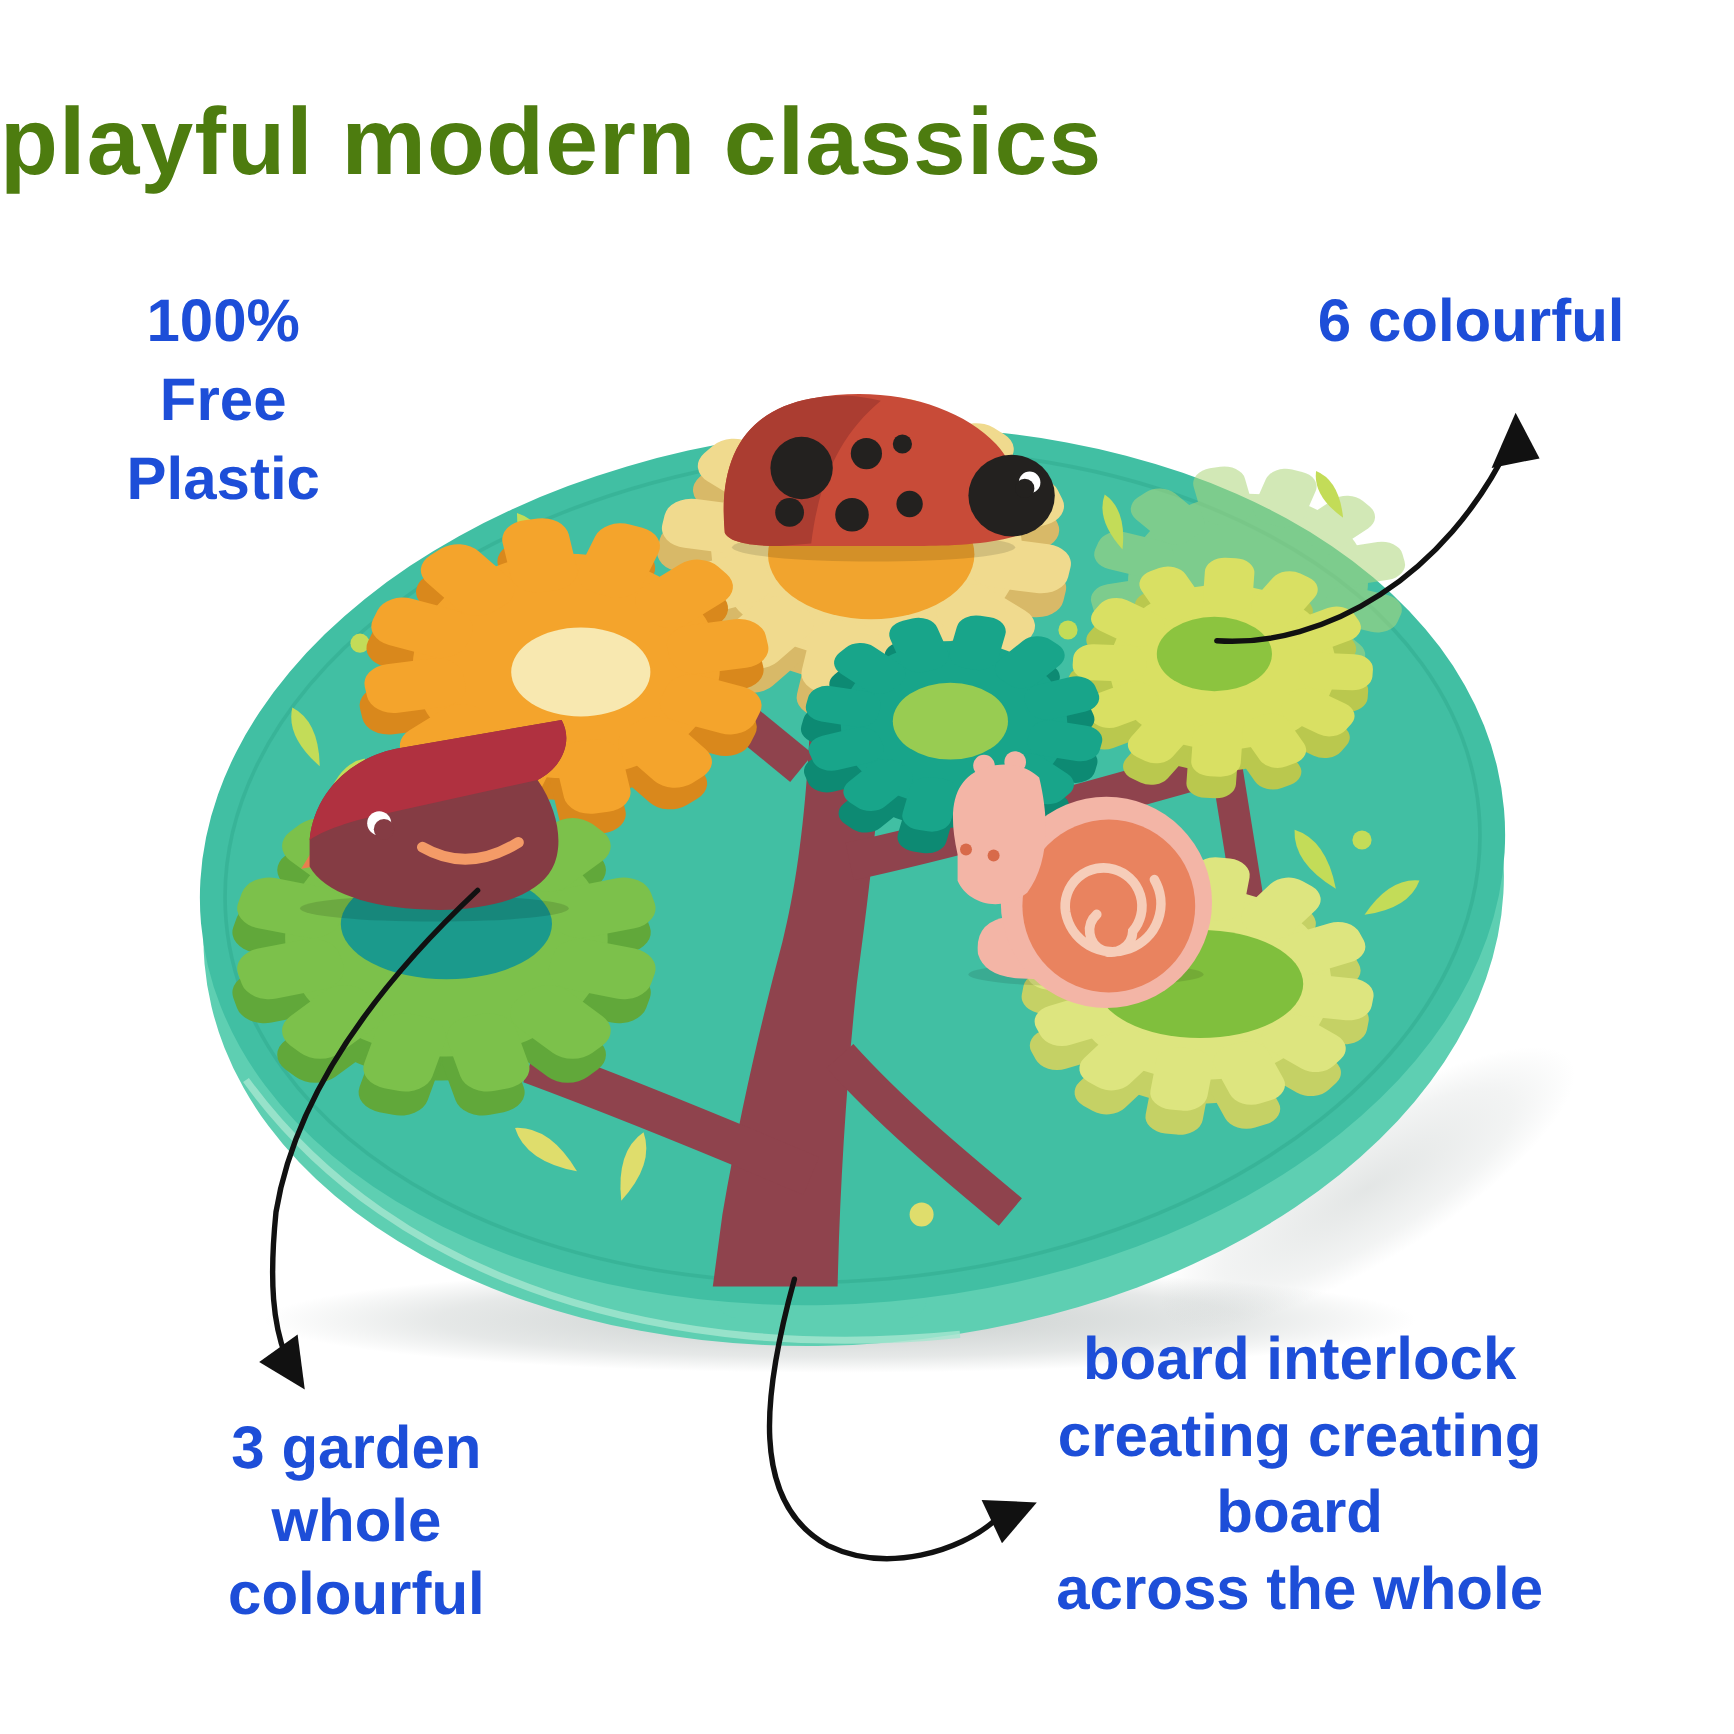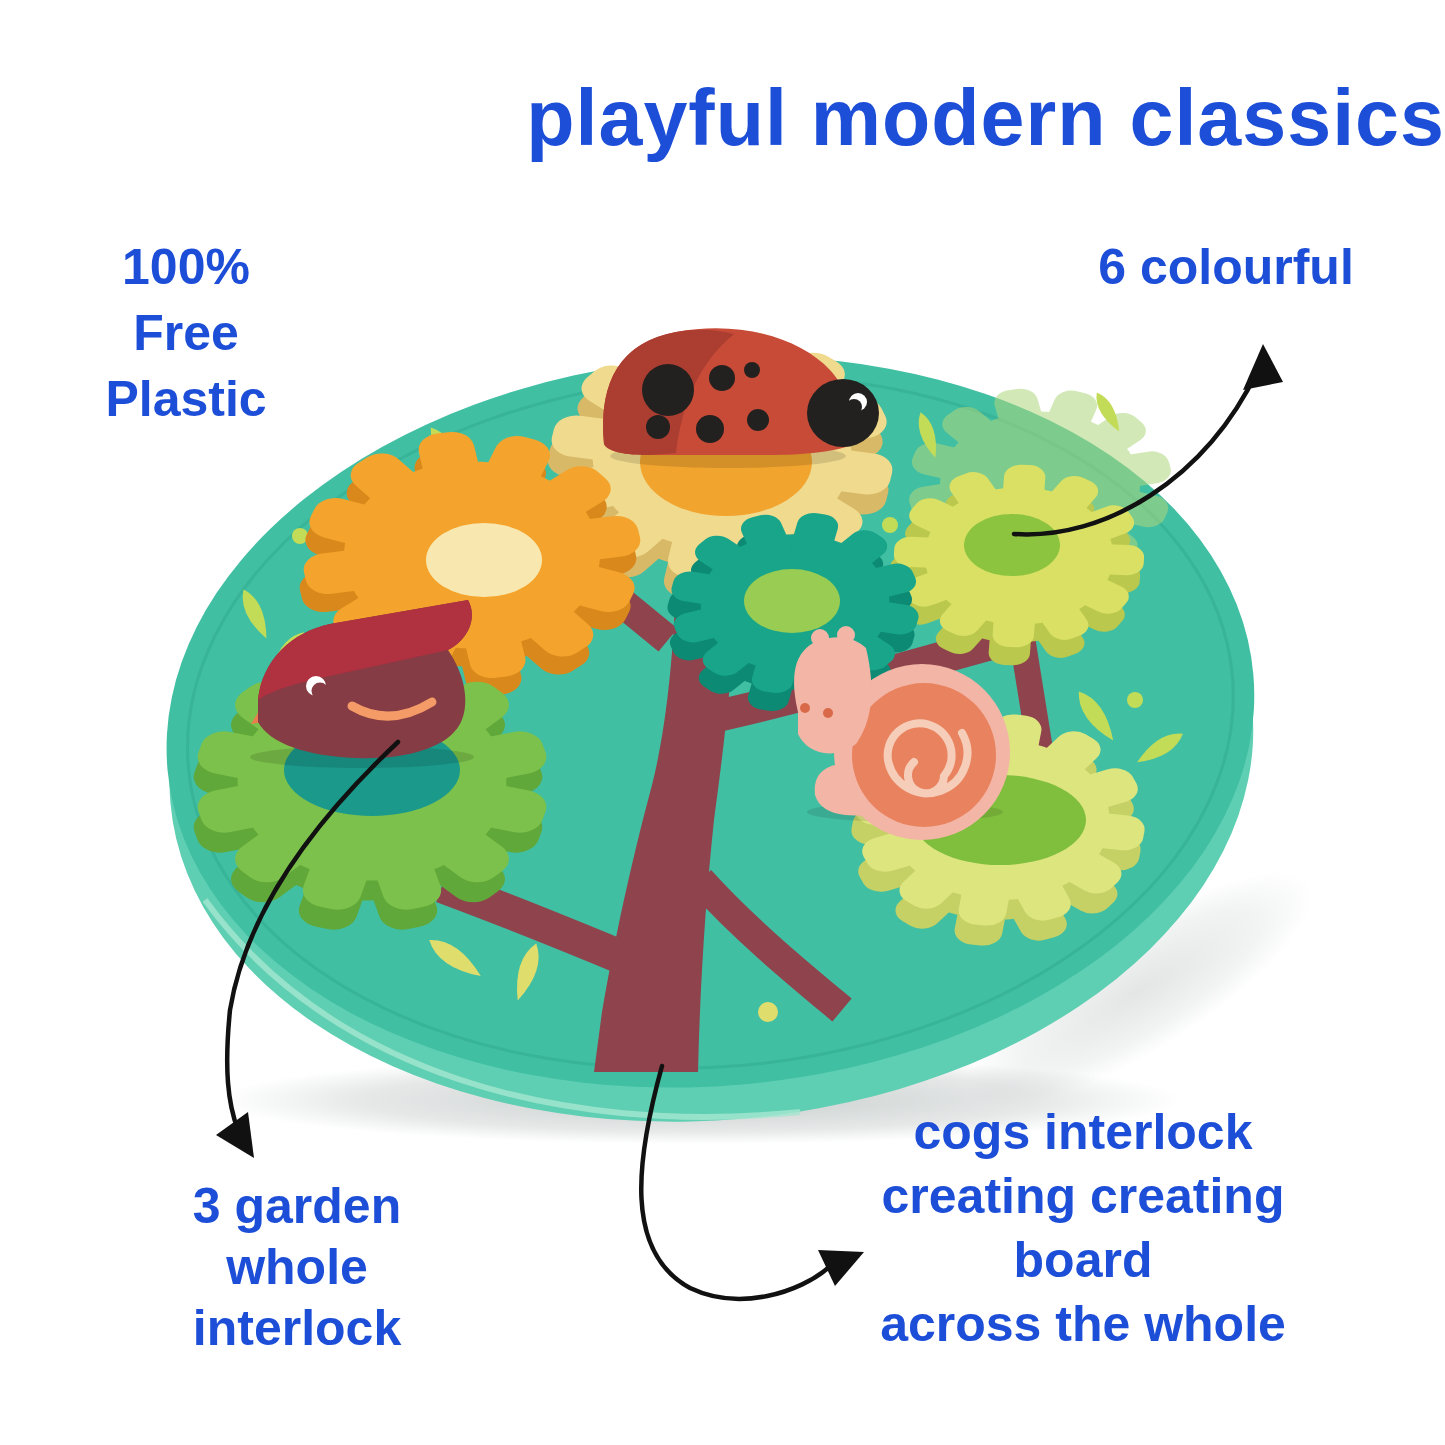--- a/index.html
+++ b/index.html
@@ -9,8 +9,8 @@
   }
   .toy-svg{position:absolute;left:0;top:0;}
   .title{
-    position:absolute;left:0;right:0;top:72px;margin:0;text-align:right;
-    font-size:79px;font-weight:bold;letter-spacing:1px;color:#1d4ed8;
+    position:absolute;left:0;right:0;top:72px;margin:0;text-align:left;
+    font-size:79px;font-weight:bold;letter-spacing:1px;color:#4d7c0f;
   }
   .note{
     position:absolute;text-align:center;font-weight:bold;color:#1d4ed8;font-size:50px;

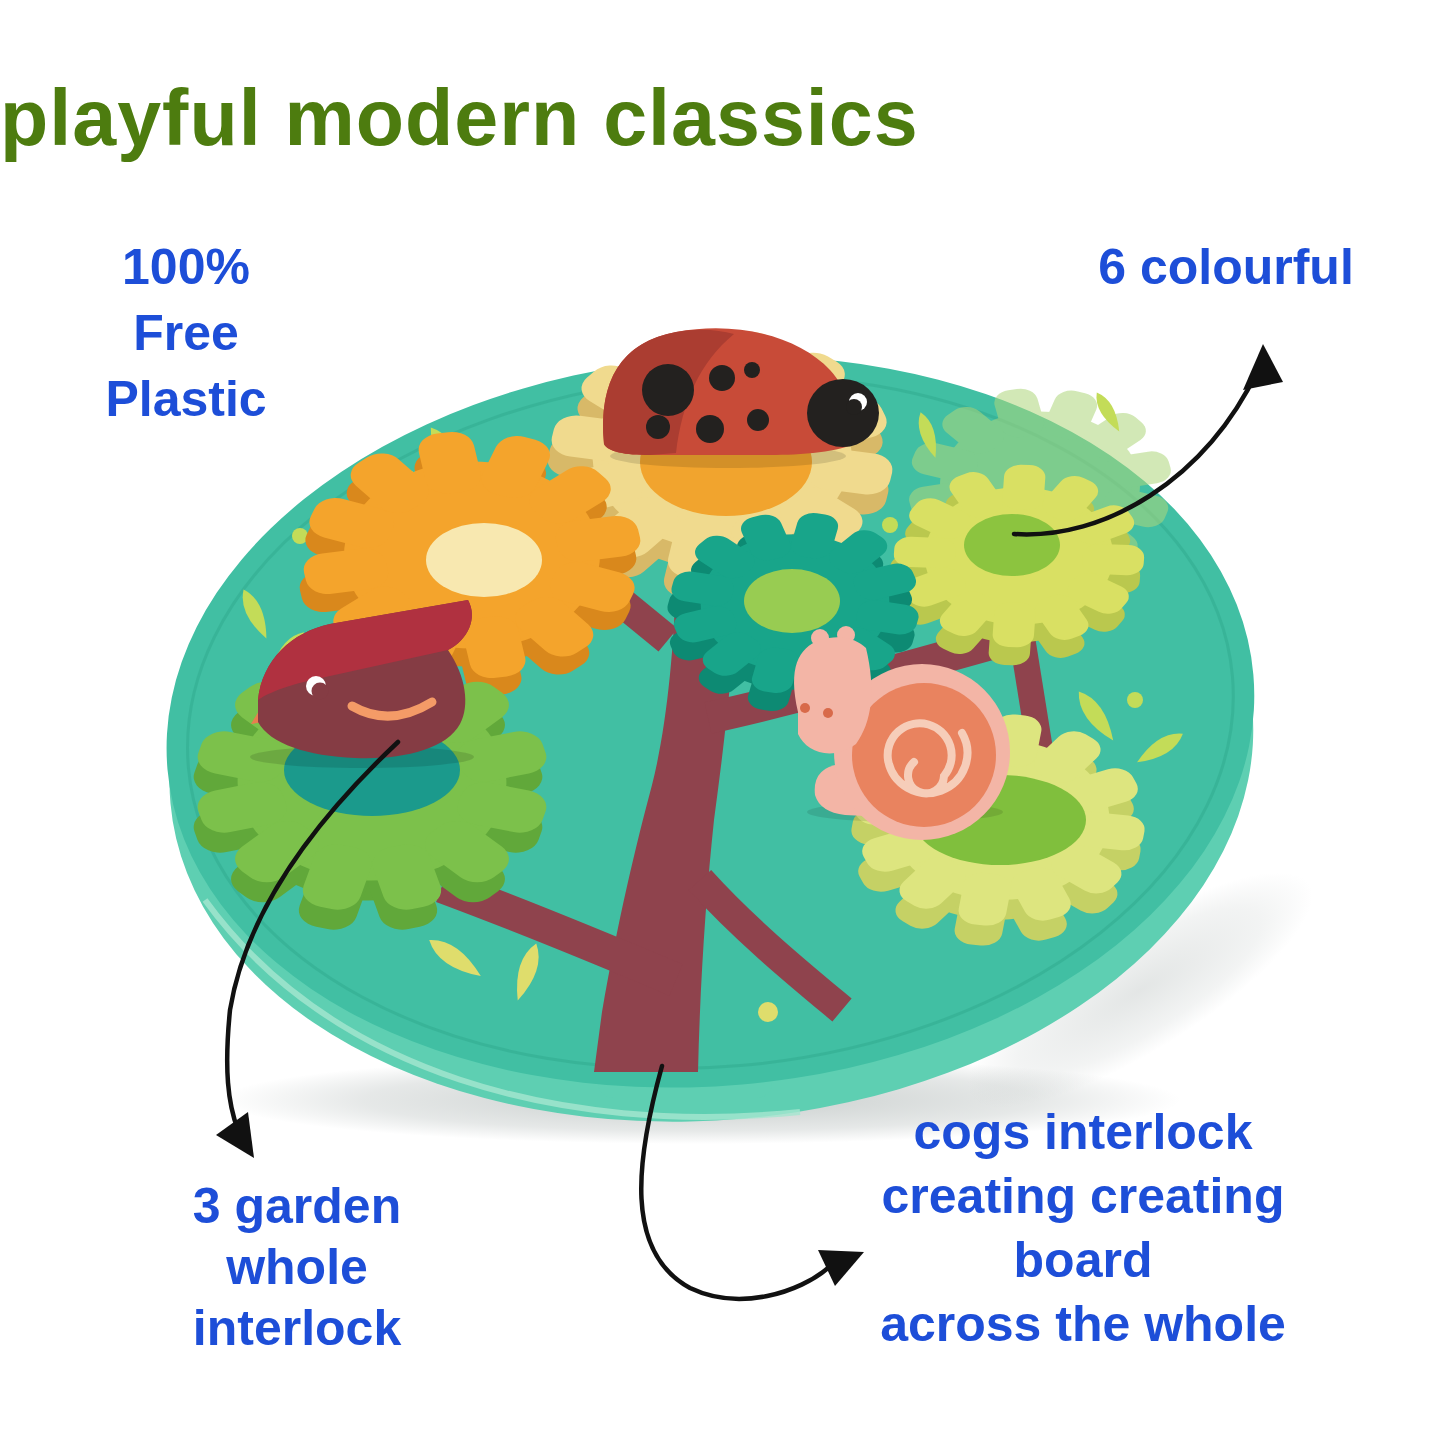--- a/index.html
+++ b/index.html
@@ -196,7 +196,7 @@
   </div>
 
   <div class="note note-interlock">
-    <div>cogs interlock</div>
+    <div>board interlock</div>
     <div>creating creating</div>
     <div>board</div>
     <div>across the whole</div>

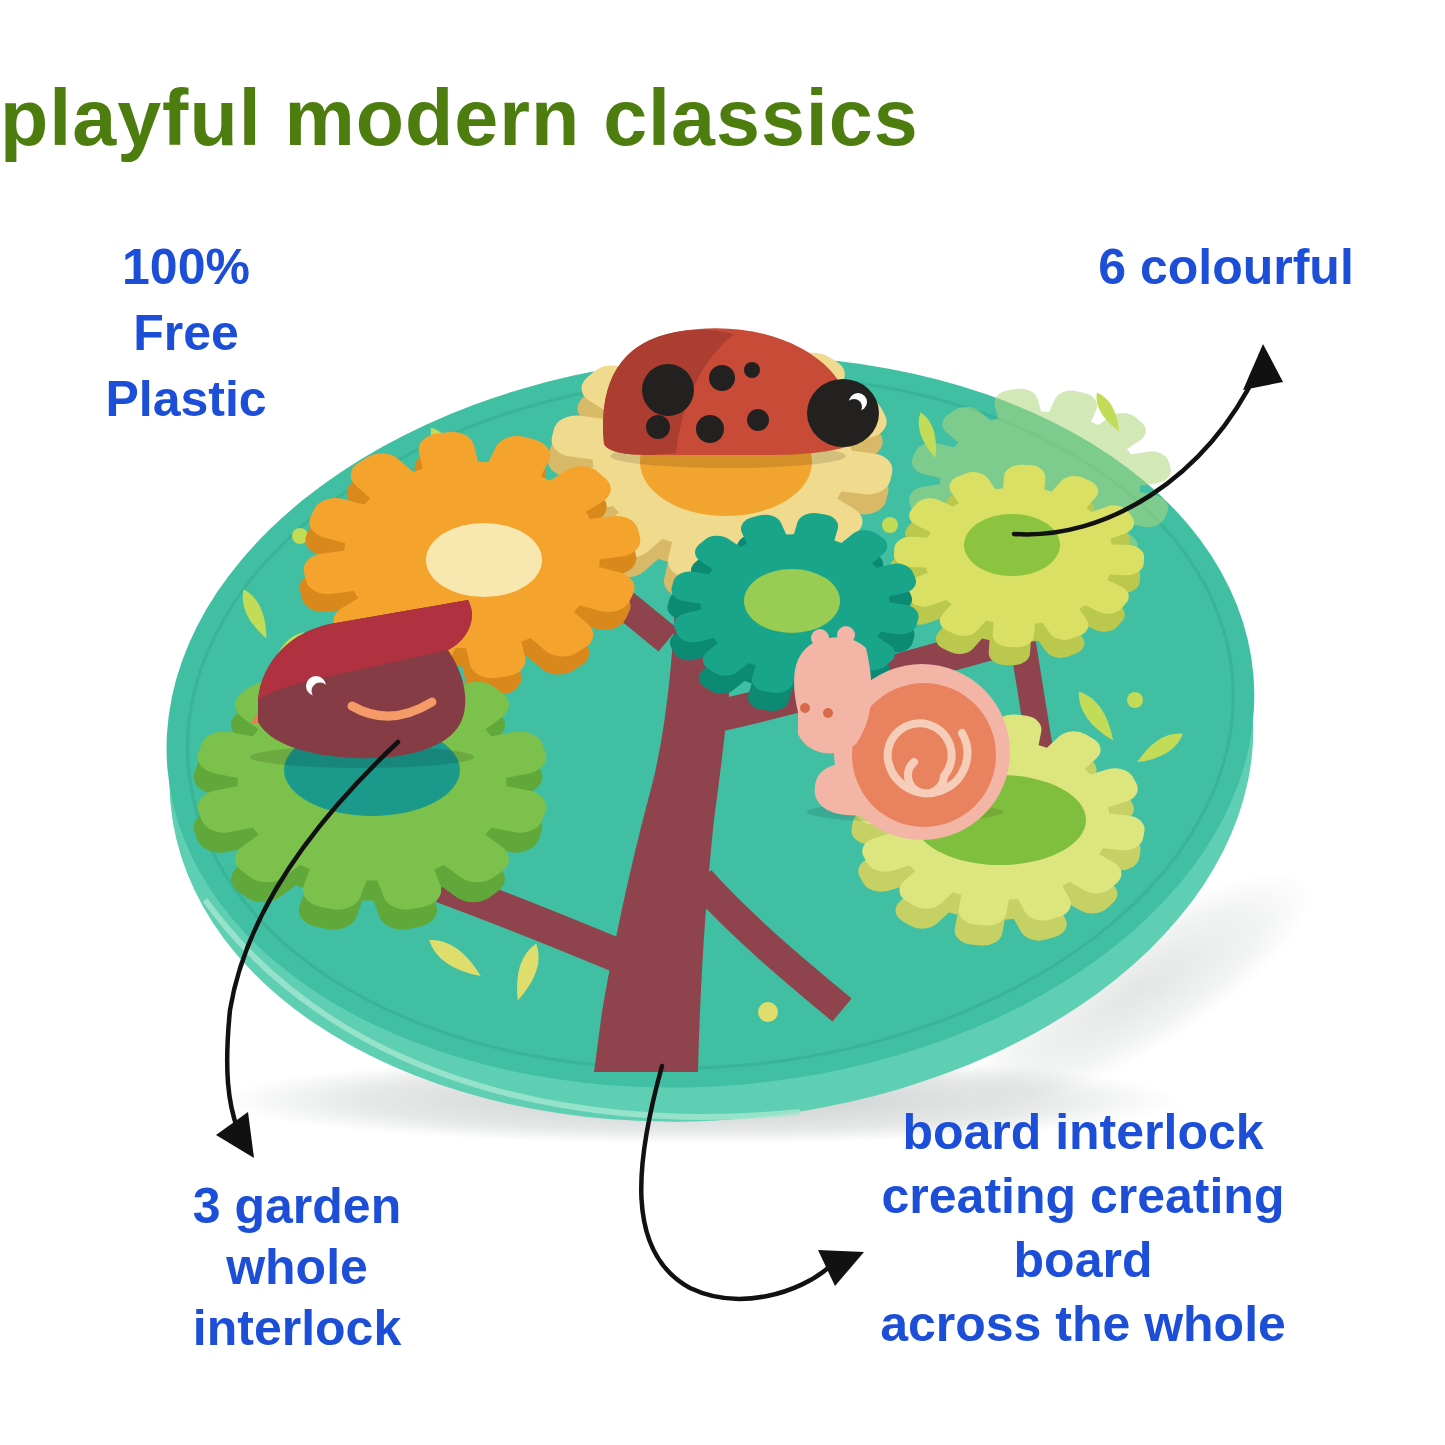--- a/index.html
+++ b/index.html
@@ -192,7 +192,7 @@
   <div class="note note-chars">
     <div>3 garden</div>
     <div>whole</div>
-    <div>interlock</div>
+    <div>colourful</div>
   </div>
 
   <div class="note note-interlock">

